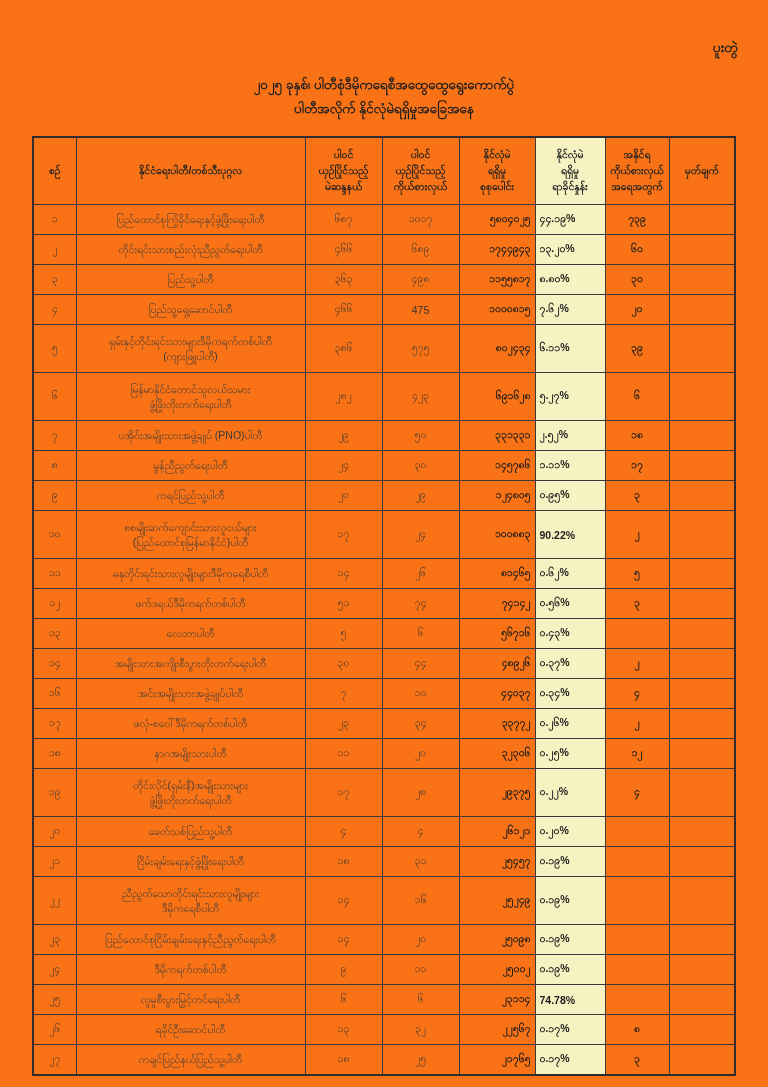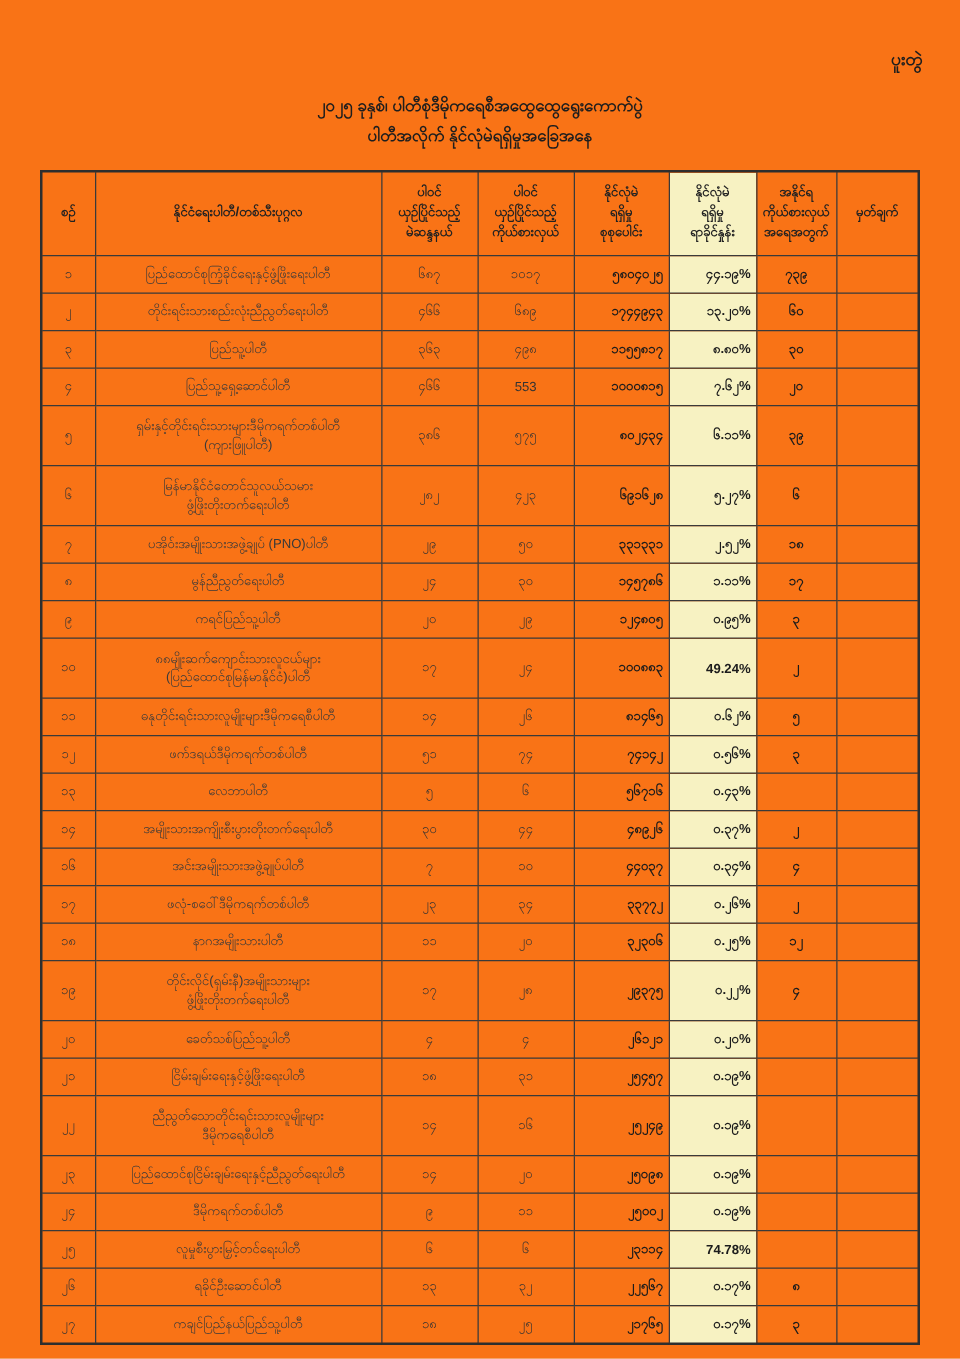--- a/index.html
+++ b/index.html
@@ -43,7 +43,7 @@
   td.c-party{text-align:center;color:#3a3a3a;line-height:1.35;font-size:10px;}
   td.c-mid{text-align:center;color:#333;}
   td.c-votes{text-align:right;font-weight:bold;color:#1c1c1c;font-size:11px;padding-right:7px;}
-  td.c-pct{text-align:right;font-weight:bold;color:#1c1c1c;font-size:11px;padding-right:5px;}
+  td.c-pct{font-weight:bold;color:#1c1c1c;font-size:11px;padding-right:5px;}
   td.c-win{text-align:center;font-weight:bold;color:#1c1c1c;font-size:11px;}
   td.c-rem{}
   .hl{background:#f7f2c2;}

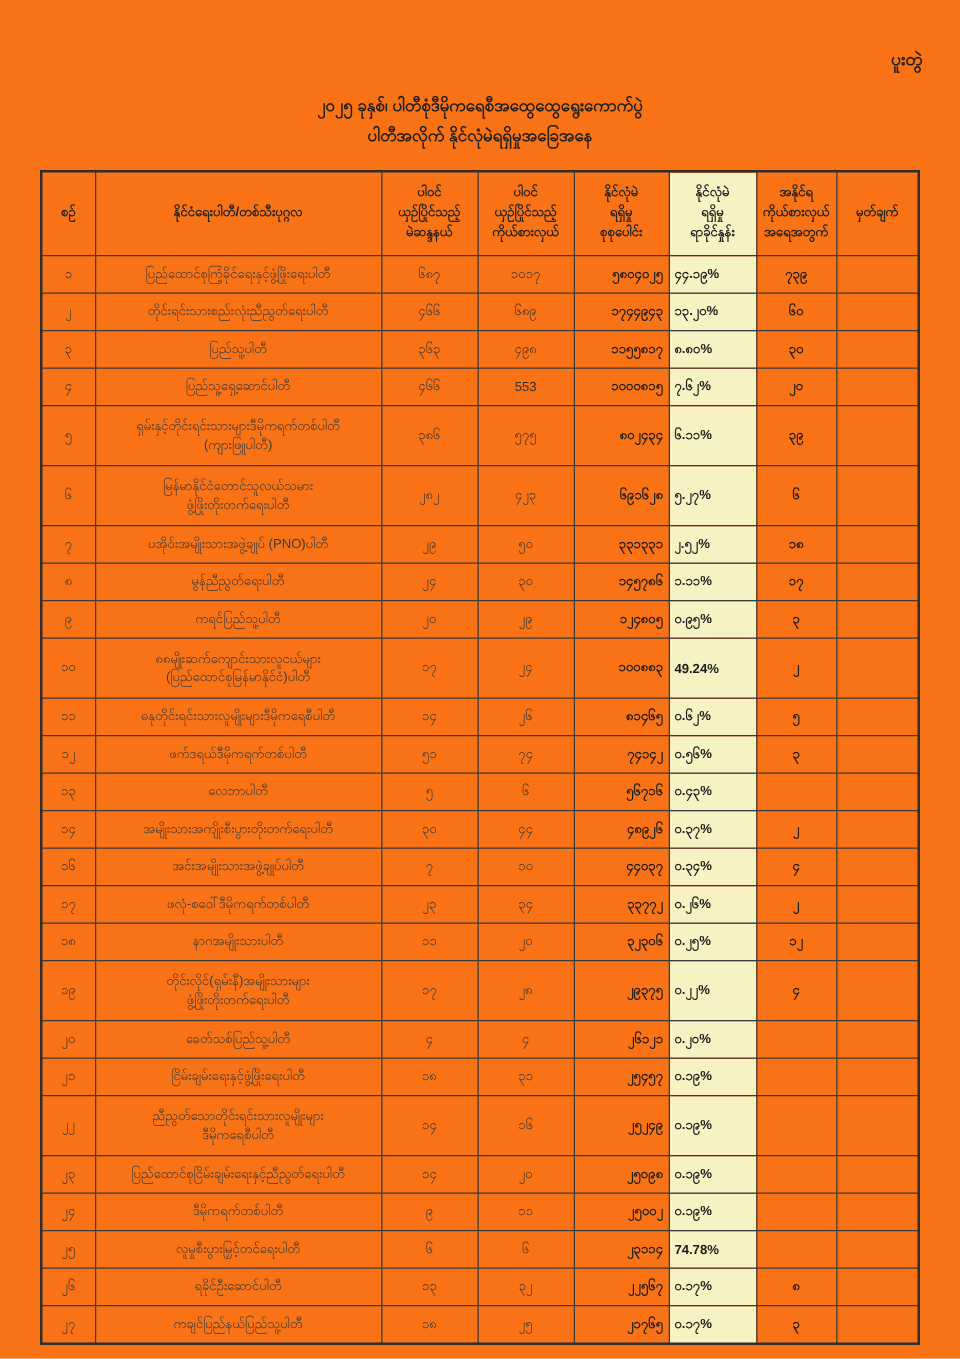--- a/index.html
+++ b/index.html
@@ -138,7 +138,7 @@
             <div>ပြည်သူ့ရှေ့ဆောင်ပါတီ</div>
           </td>
           <td class="c-mid">၄၆၆</td>
-          <td class="c-mid">553</td>
+          <td class="c-mid">475</td>
           <td class="c-votes">၁၀၀၀၈၁၅</td>
           <td class="c-pct hl">၇.၆၂%</td>
           <td class="c-win">၂၀</td>

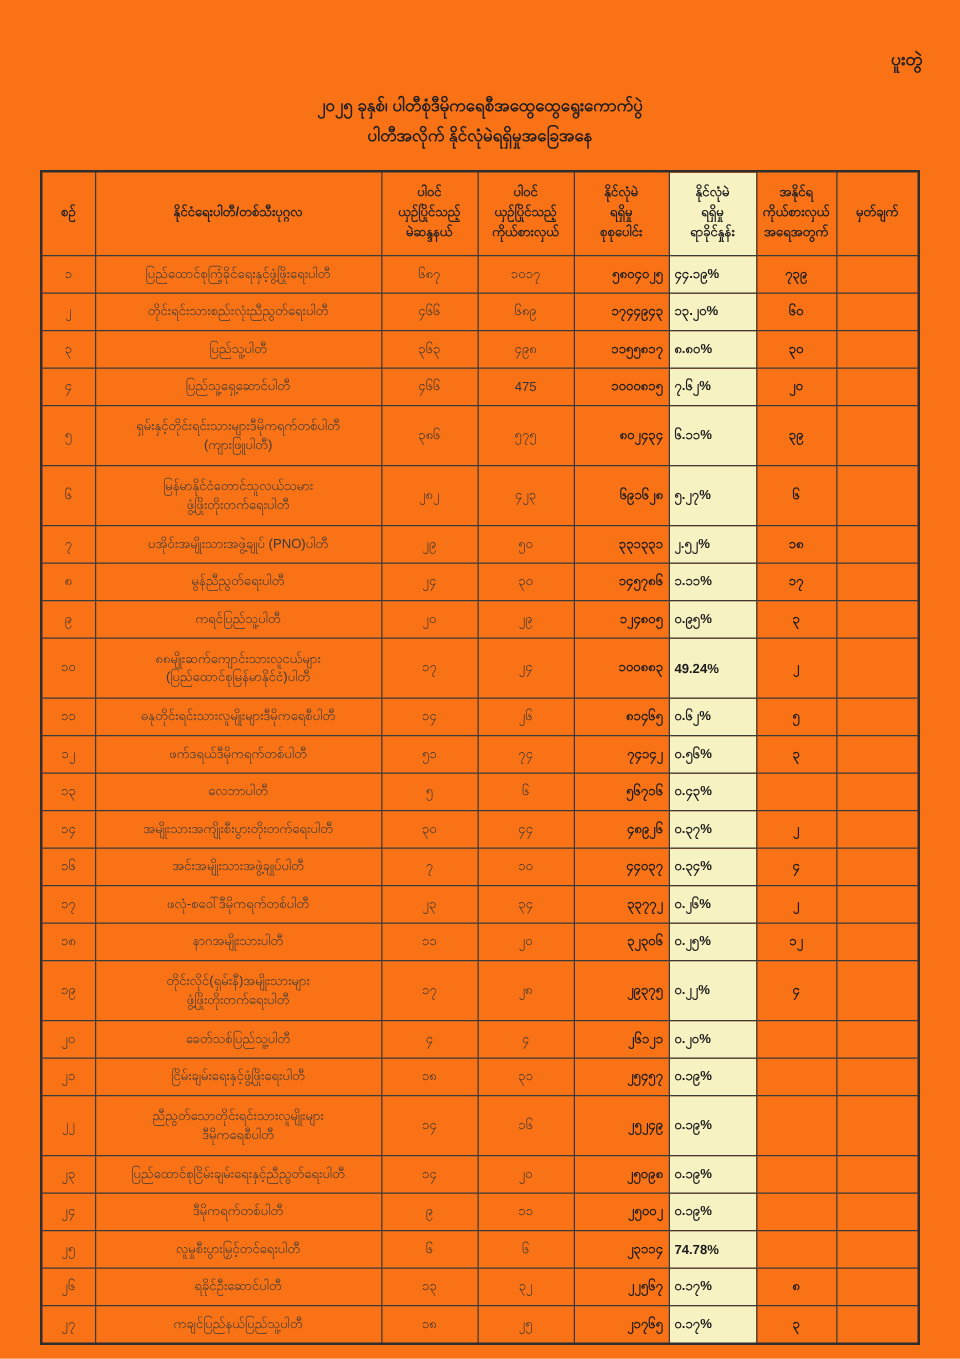--- a/index.html
+++ b/index.html
@@ -215,7 +215,7 @@
           <td class="c-mid">၁၇</td>
           <td class="c-mid">၂၄</td>
           <td class="c-votes">၁၀၀၈၈၃</td>
-          <td class="c-pct hl">49.24%</td>
+          <td class="c-pct hl">90.22%</td>
           <td class="c-win">၂</td>
           <td class="c-rem"></td>
         </tr>

